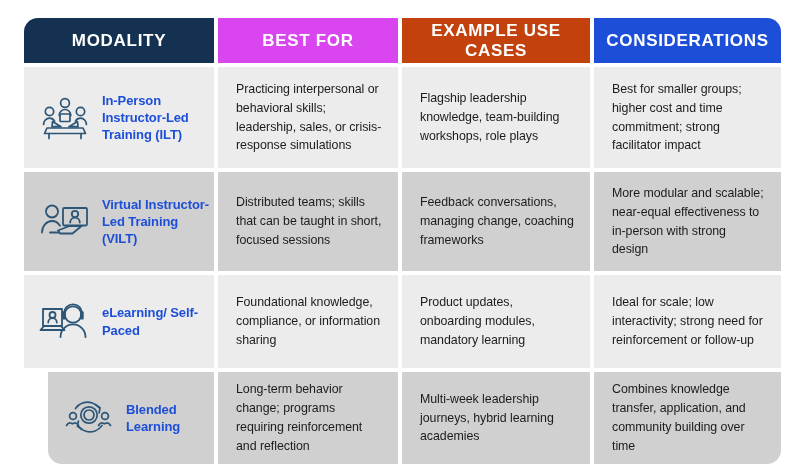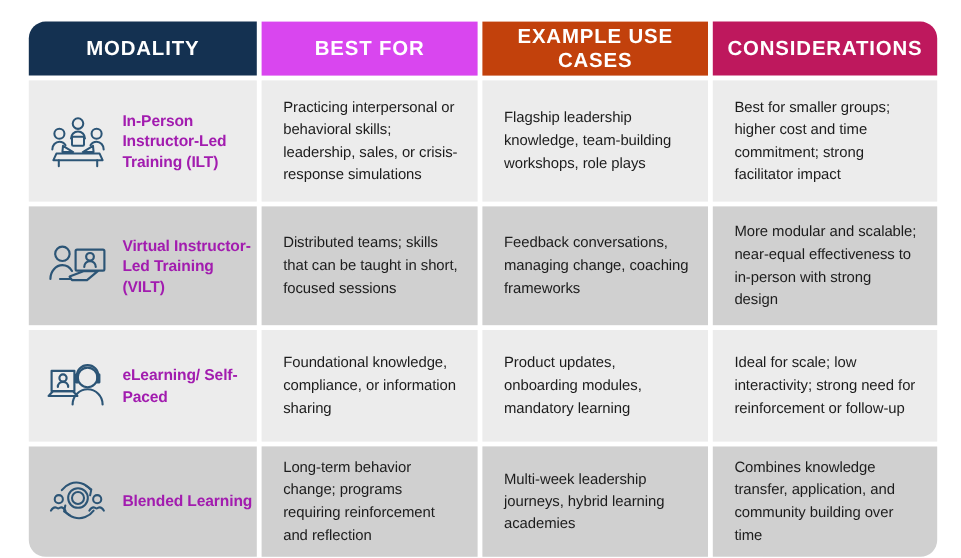--- a/index.html
+++ b/index.html
@@ -52,7 +52,7 @@
   .hcell.c0 { background: #143151; border-top-left-radius: 14px; }
   .hcell.c1 { background: #d946ef; }
   .hcell.c2 { background: #c2410c; }
-  .hcell.c3 { background: #be185d; border-top-right-radius: 14px; align-items: center; }
+  .hcell.c3 { background: #1d4ed8; border-top-right-radius: 14px; align-items: center; }
 
   
   .cell {

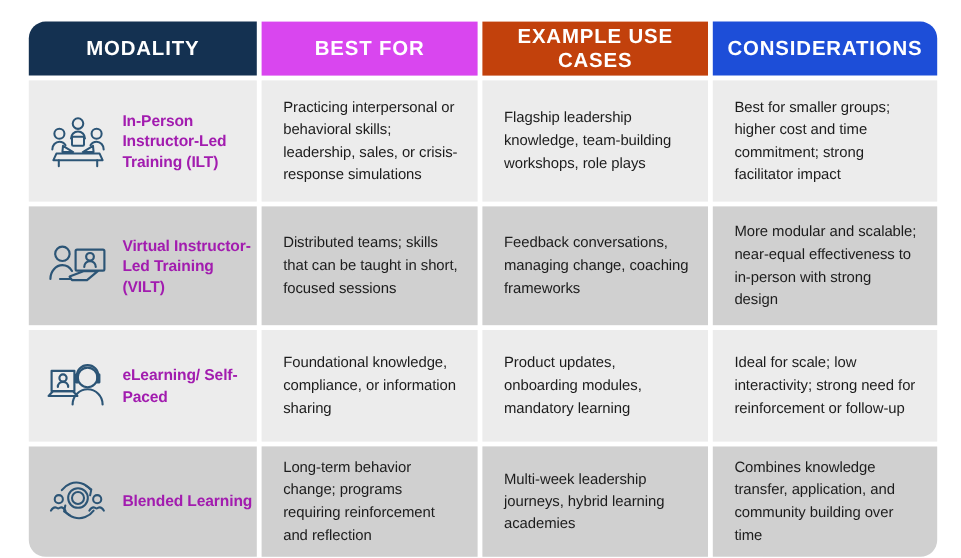--- a/index.html
+++ b/index.html
@@ -75,7 +75,7 @@
   .cell.r4c3 { border-bottom-right-radius: 14px; }
 
   .mod-label {
-    color: #a21caf;
+    color: #1d4ed8;
     font-size: 13px;
     font-weight: bold;
     line-height: 1.32;

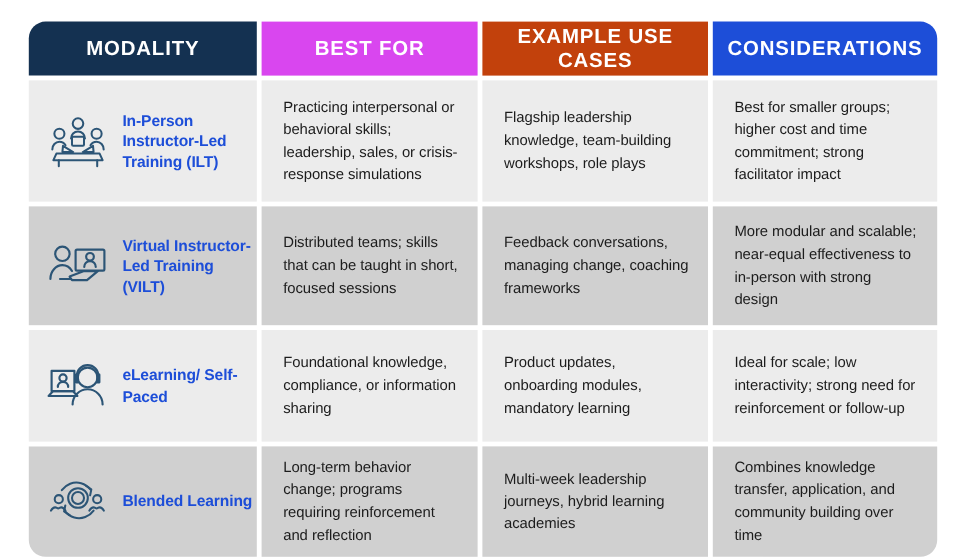--- a/index.html
+++ b/index.html
@@ -71,7 +71,7 @@
     padding: 0 16px 0 18px;
   }
 
-  .cell.r4c0 { border-bottom-left-radius: 14px; }
+  .cell.r4c0 { border-bottom-left-radius: 14px; margin-left: 24px; }
   .cell.r4c3 { border-bottom-right-radius: 14px; }
 
   .mod-label {

